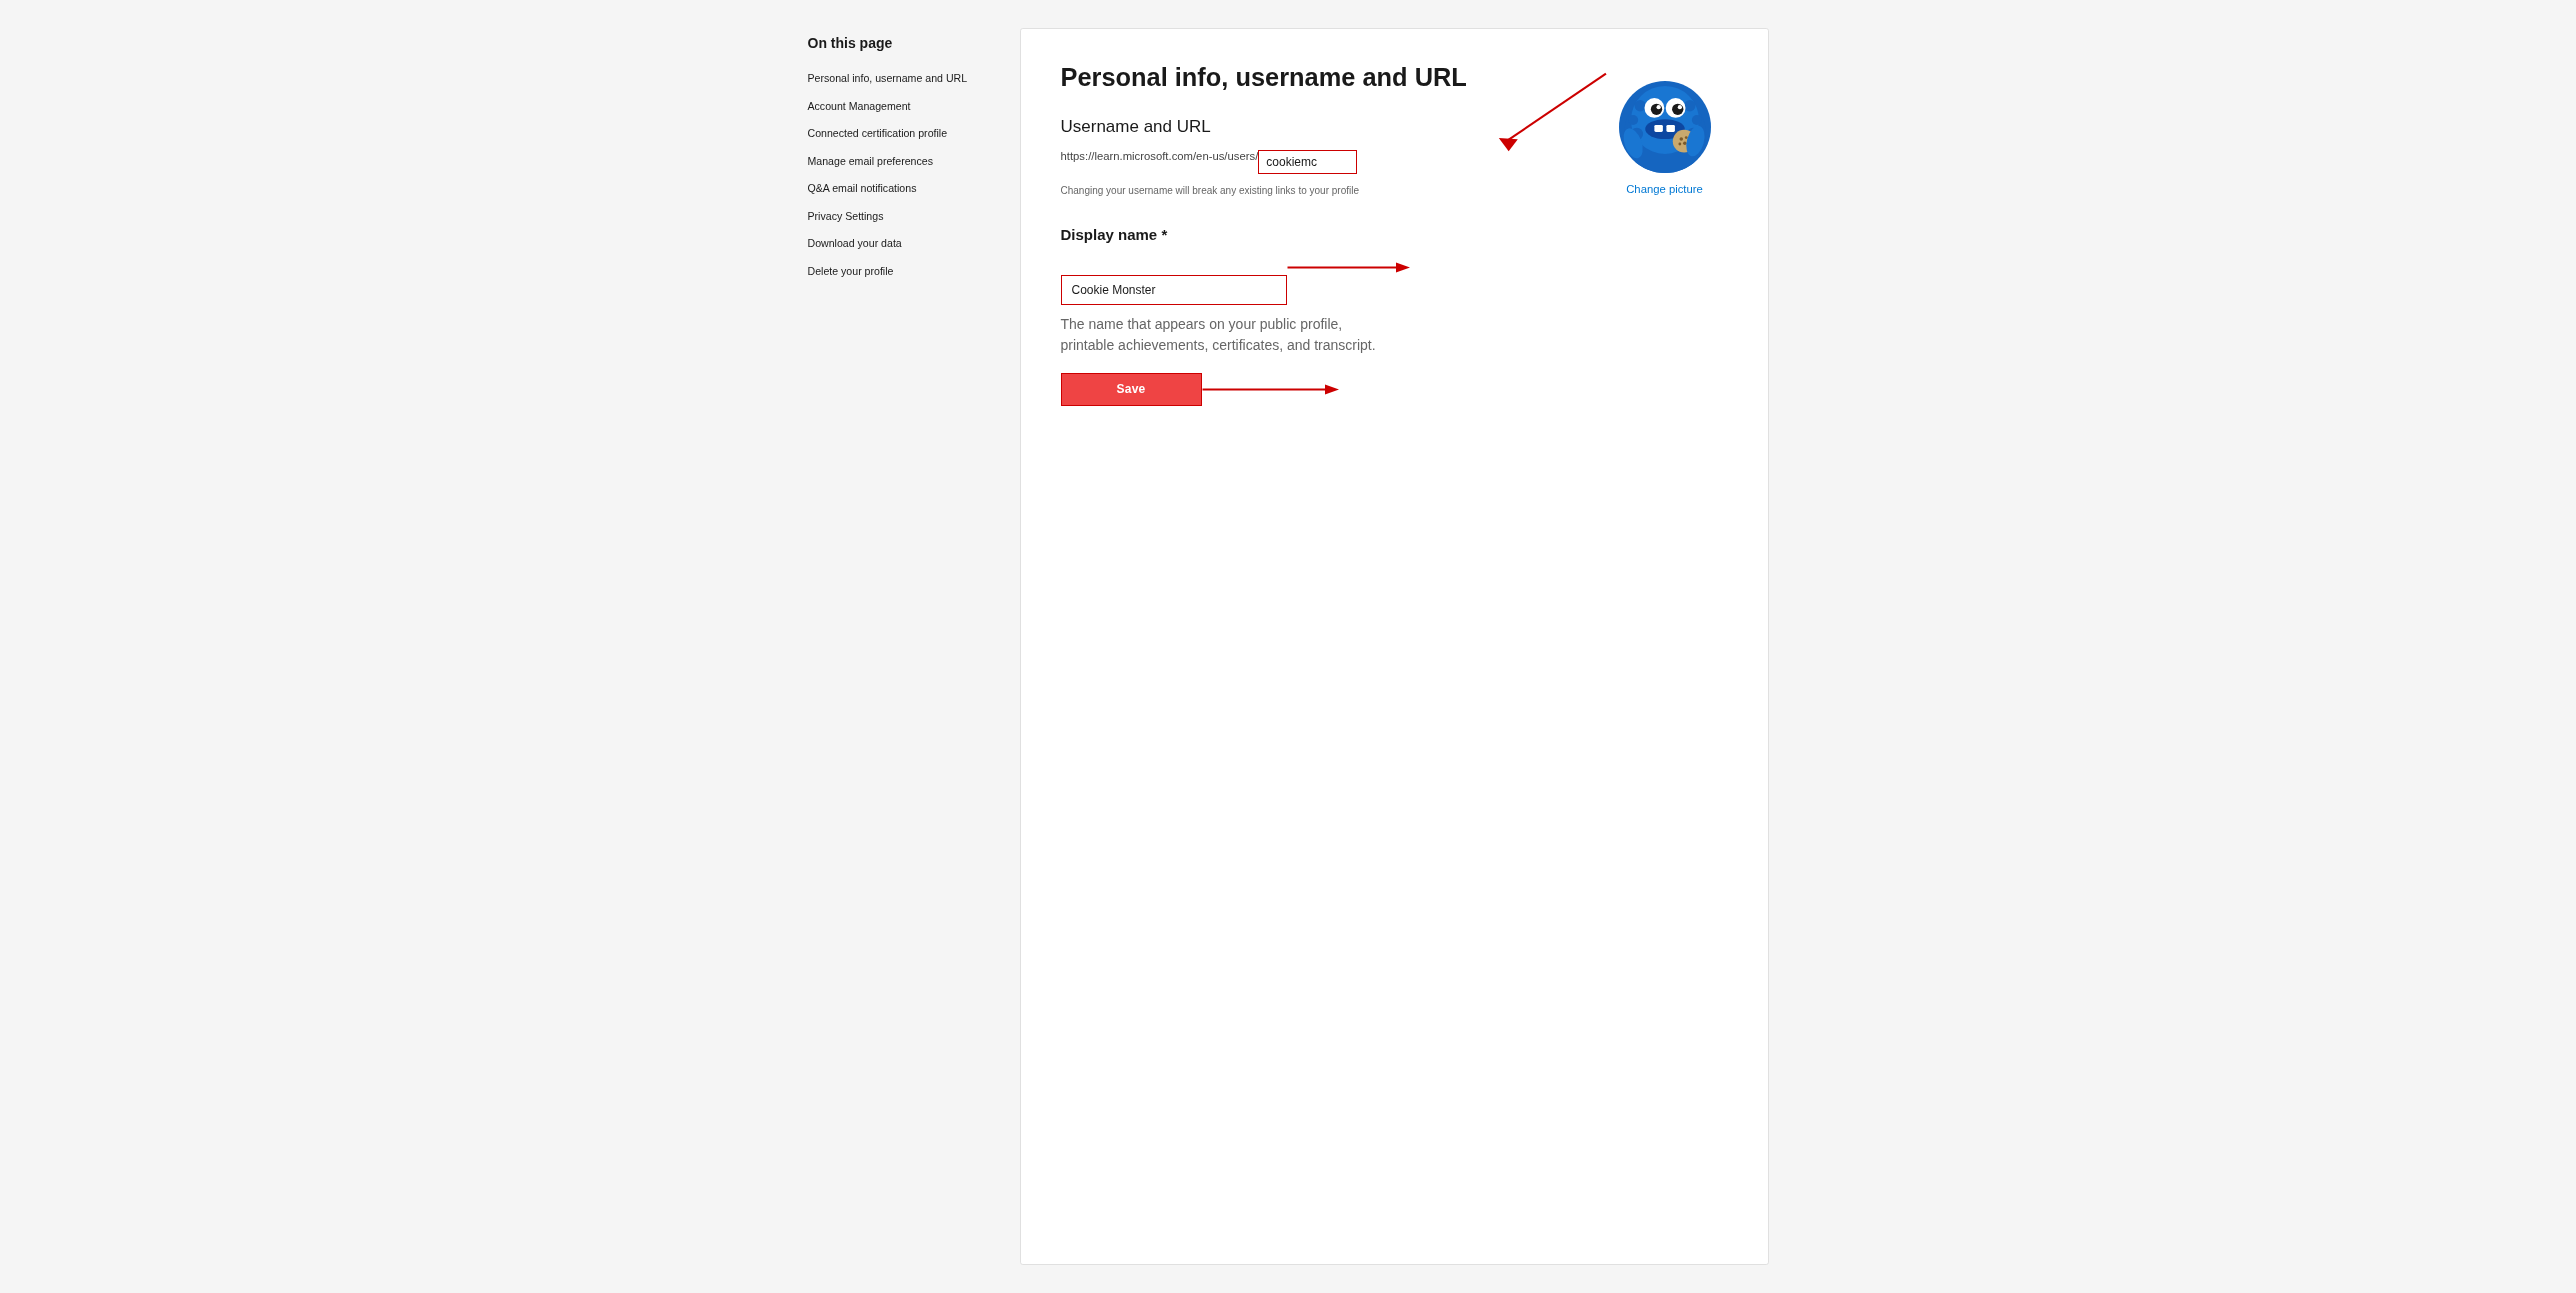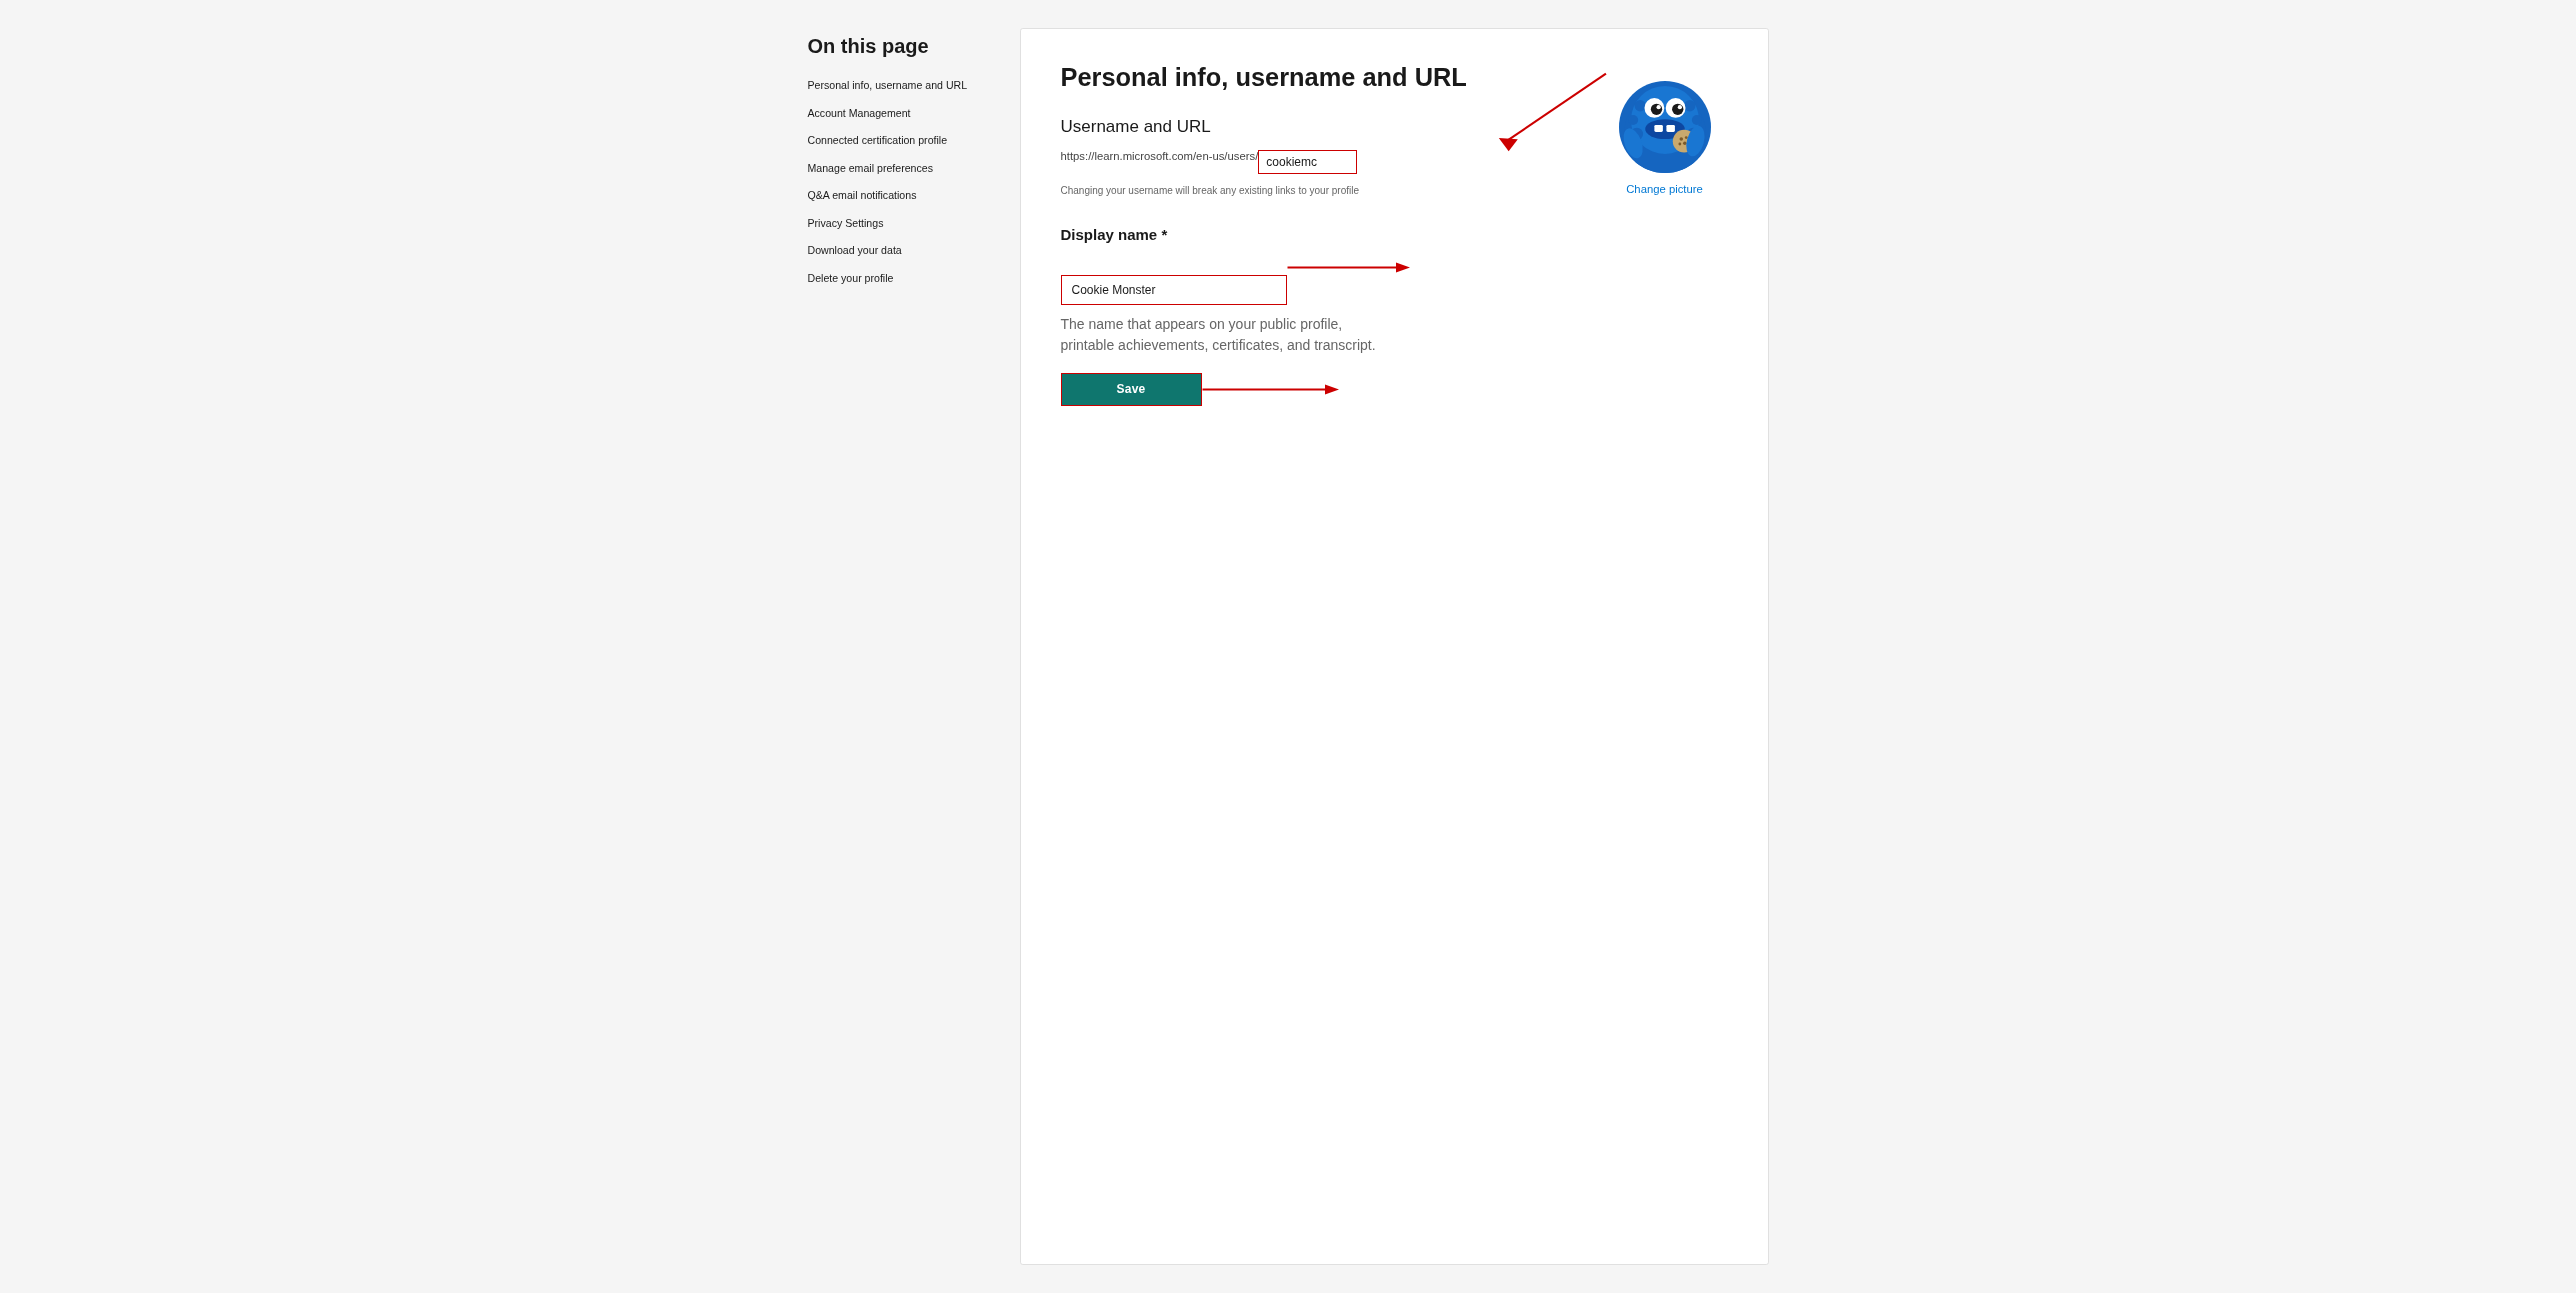--- a/index.html
+++ b/index.html
@@ -32,7 +32,7 @@
     }
 
     .sidebar-title {
-      font-size: 20px;
+      font-size: 14px;
       font-weight: 700;
       color: #1a1a1a;
       margin-bottom: 20px;

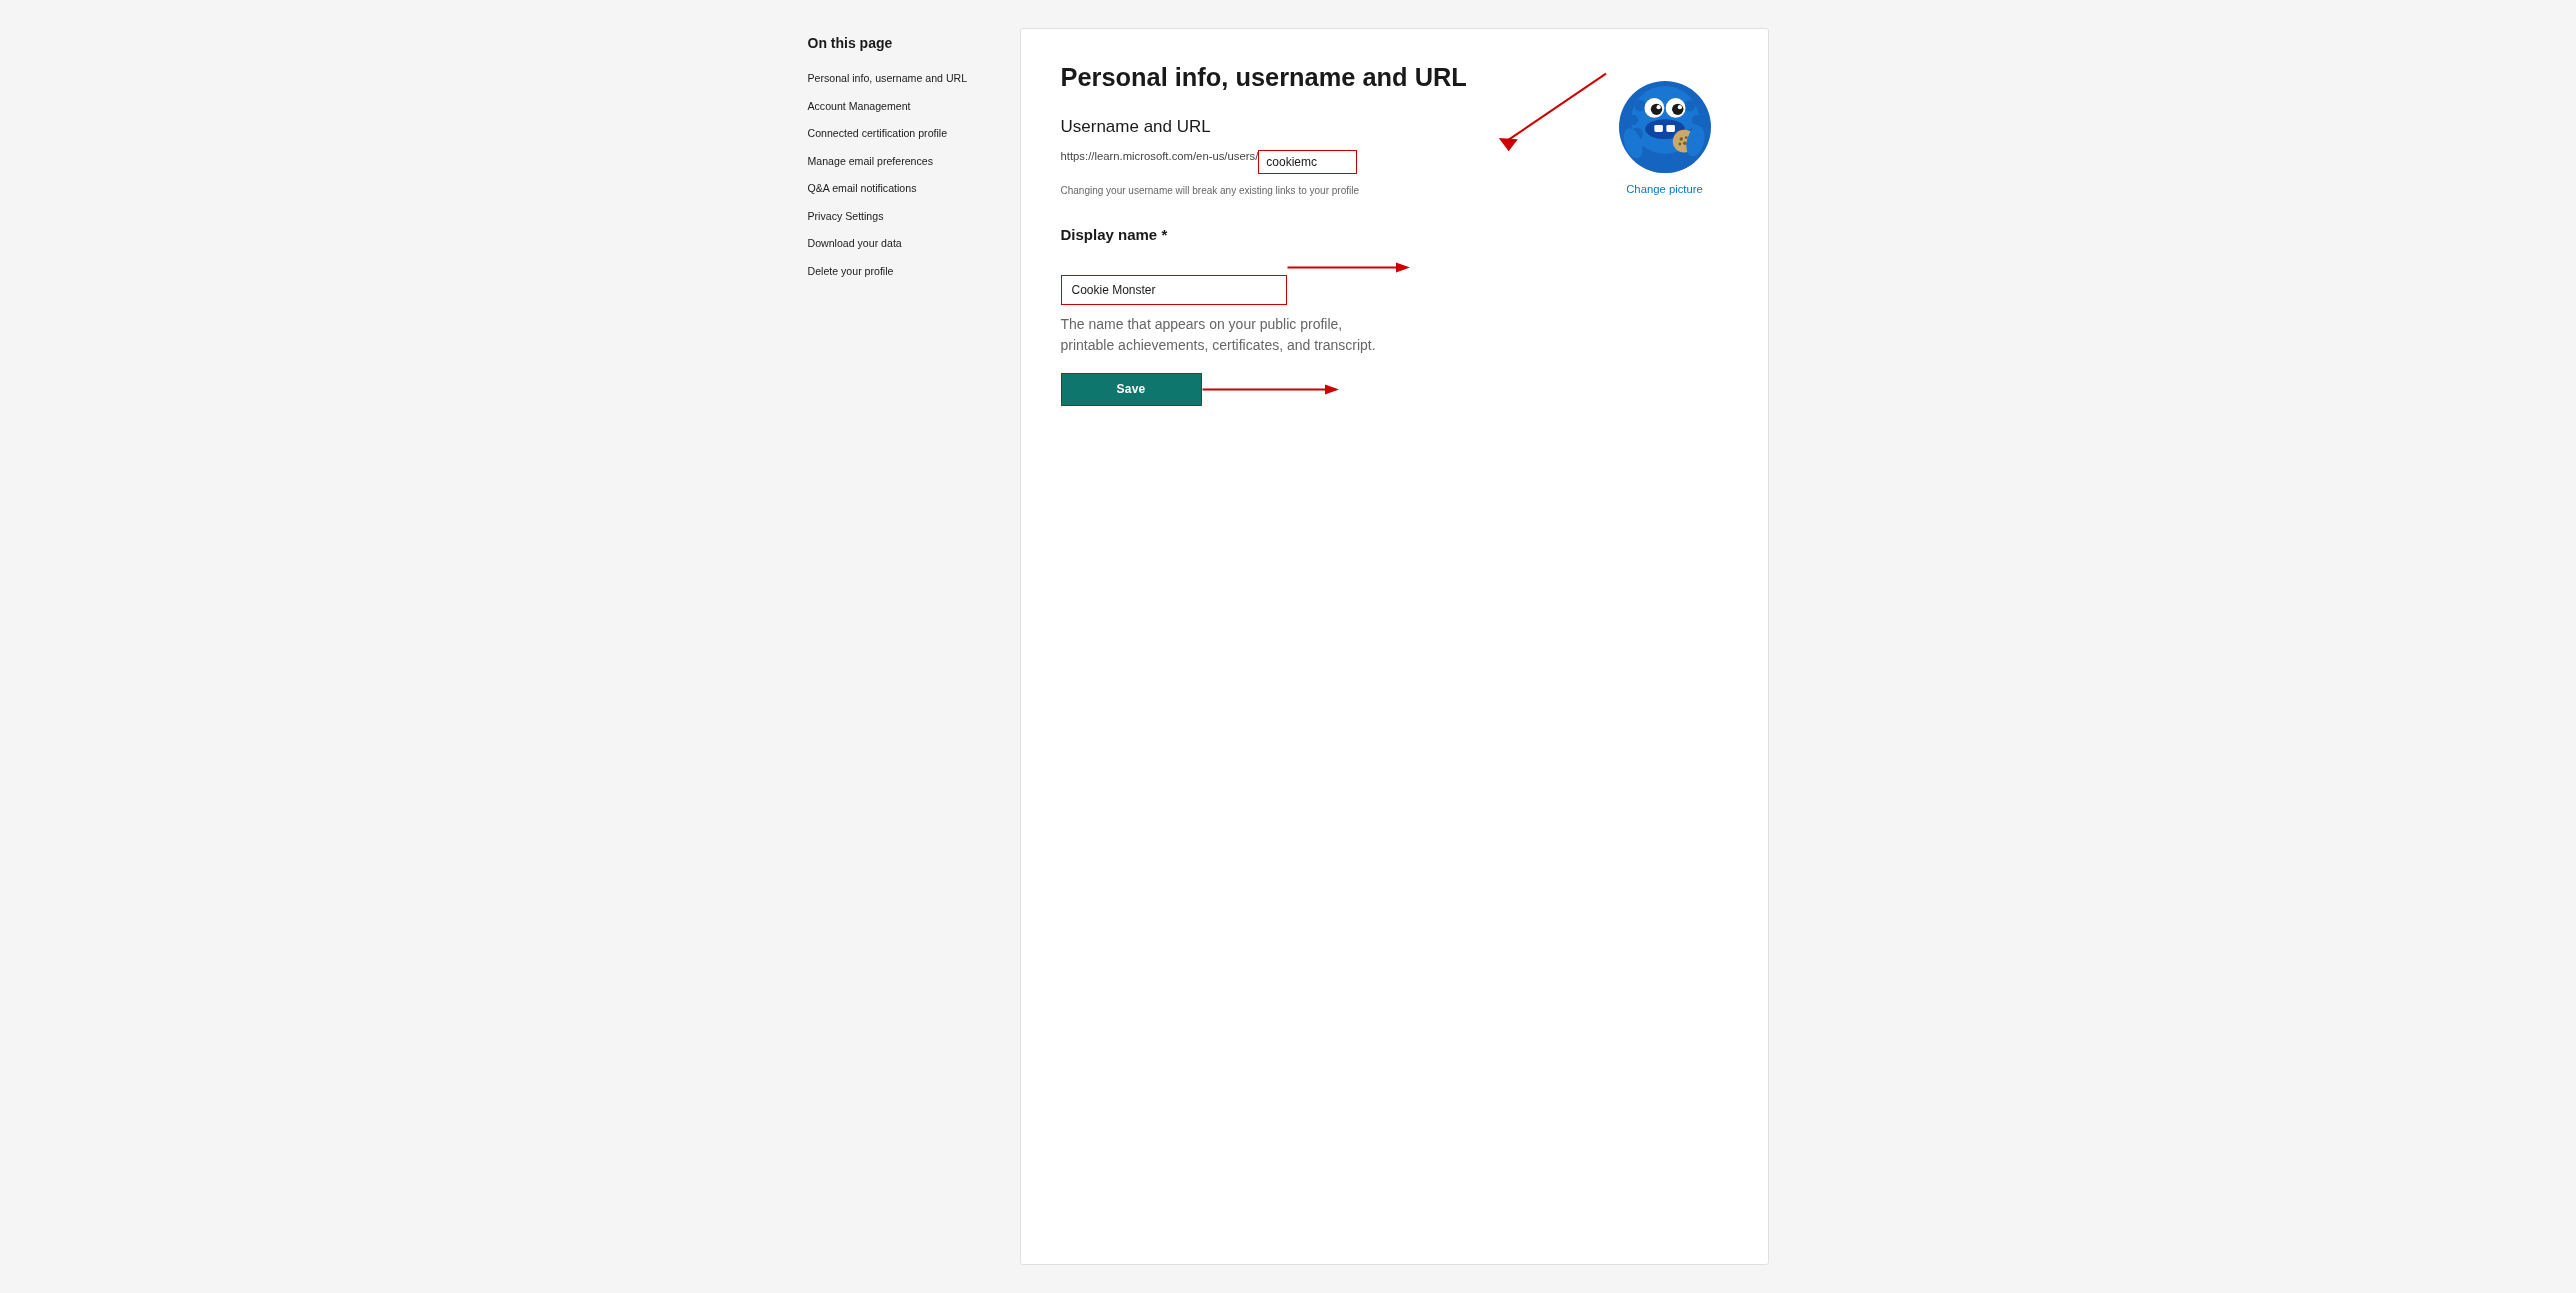--- a/index.html
+++ b/index.html
@@ -198,7 +198,7 @@
     }
 
     .save-button {
-      background: #0f766e;
+      background: #ef4444;
       color: #ffffff;
       border: 1.4px solid #cc0000;
       padding: 8.5px 0;

